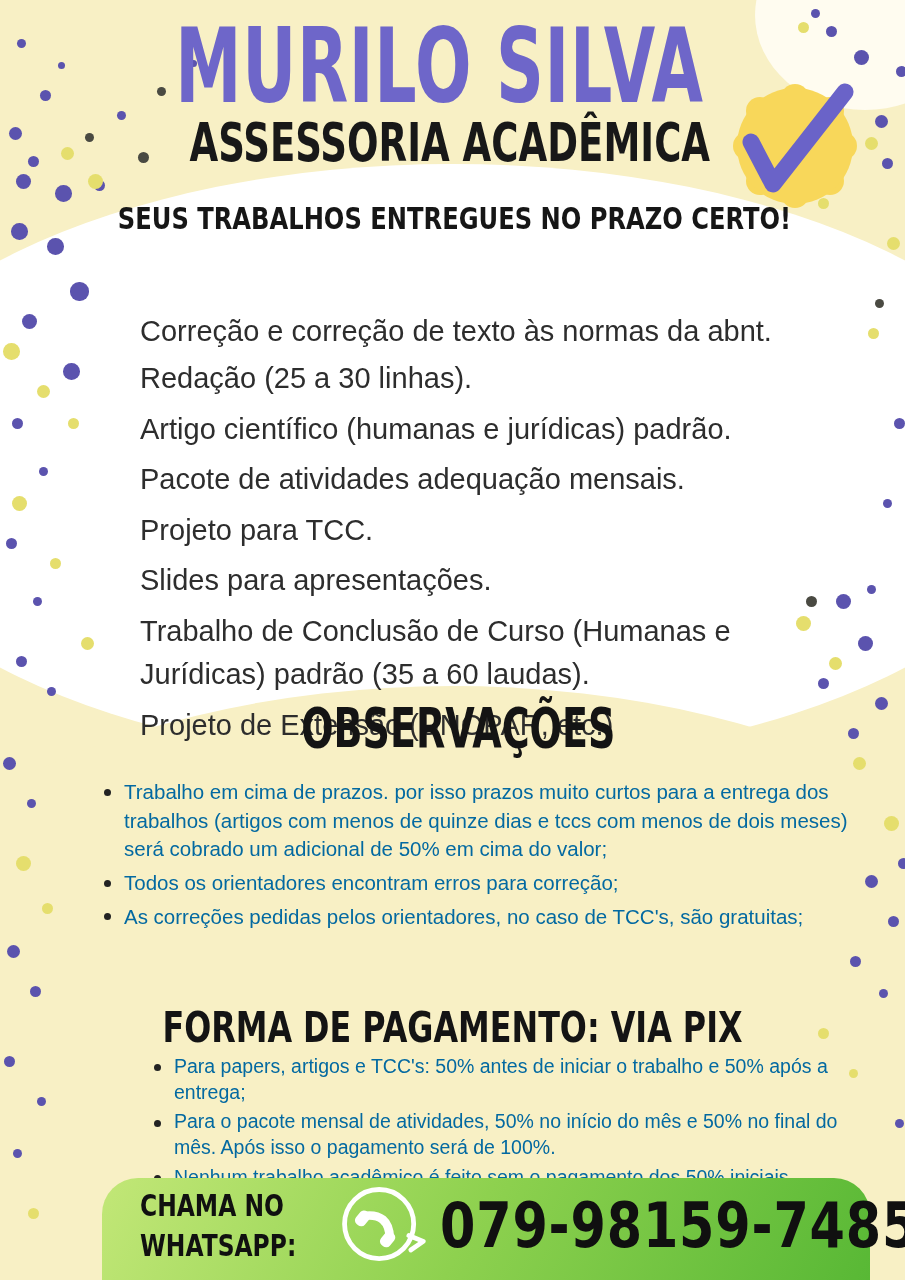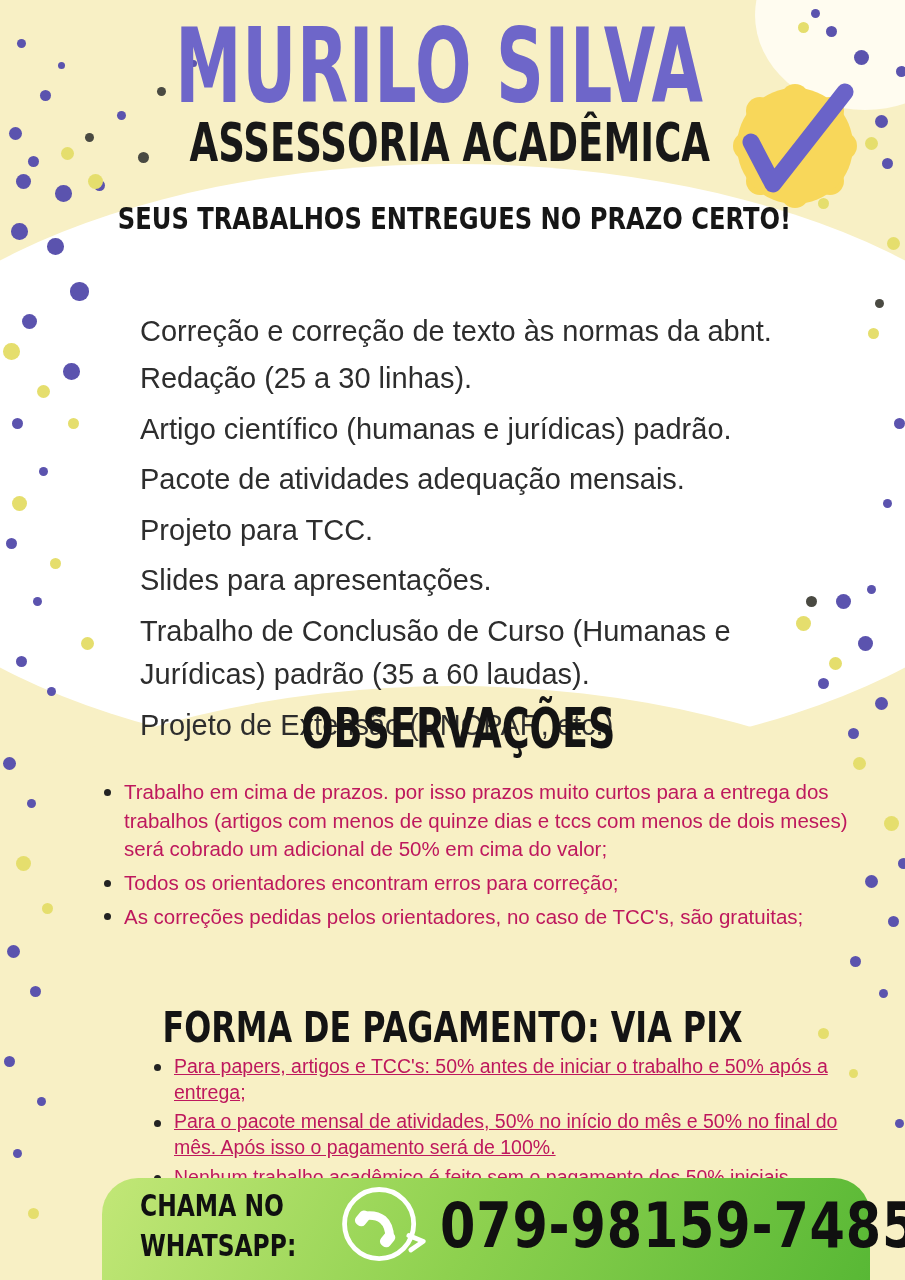--- a/index.html
+++ b/index.html
@@ -118,7 +118,7 @@
   
   ul.bullets{margin:0;padding:0;}
   ul.bullets li{
-    list-style:none;position:relative;padding-left:24px;color:#be185d;
+    list-style:none;position:relative;padding-left:24px;color:#0369a1;
   }
   ul.bullets li::before{
     content:"";position:absolute;left:4px;top:.52em;width:7px;height:7px;

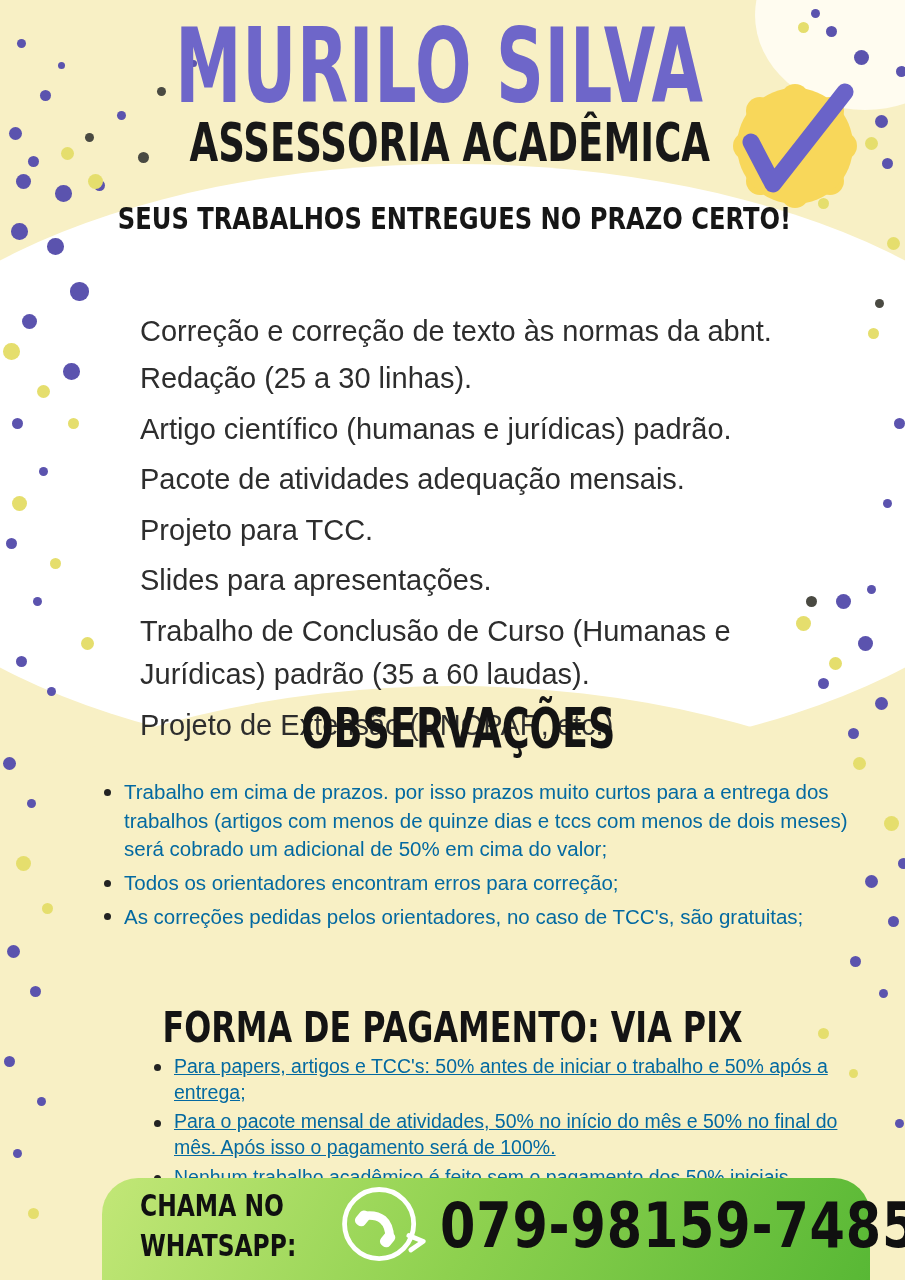--- a/index.html
+++ b/index.html
@@ -133,7 +133,7 @@
     position:absolute;top:1054px;left:150px;right:40px;
     font-size:19.5px;line-height:1.32;
   }
-  .pay-list li{margin-bottom:4px;text-decoration:underline;}
+  .pay-list li{margin-bottom:4px;}
 
   
   .wa-bar{

